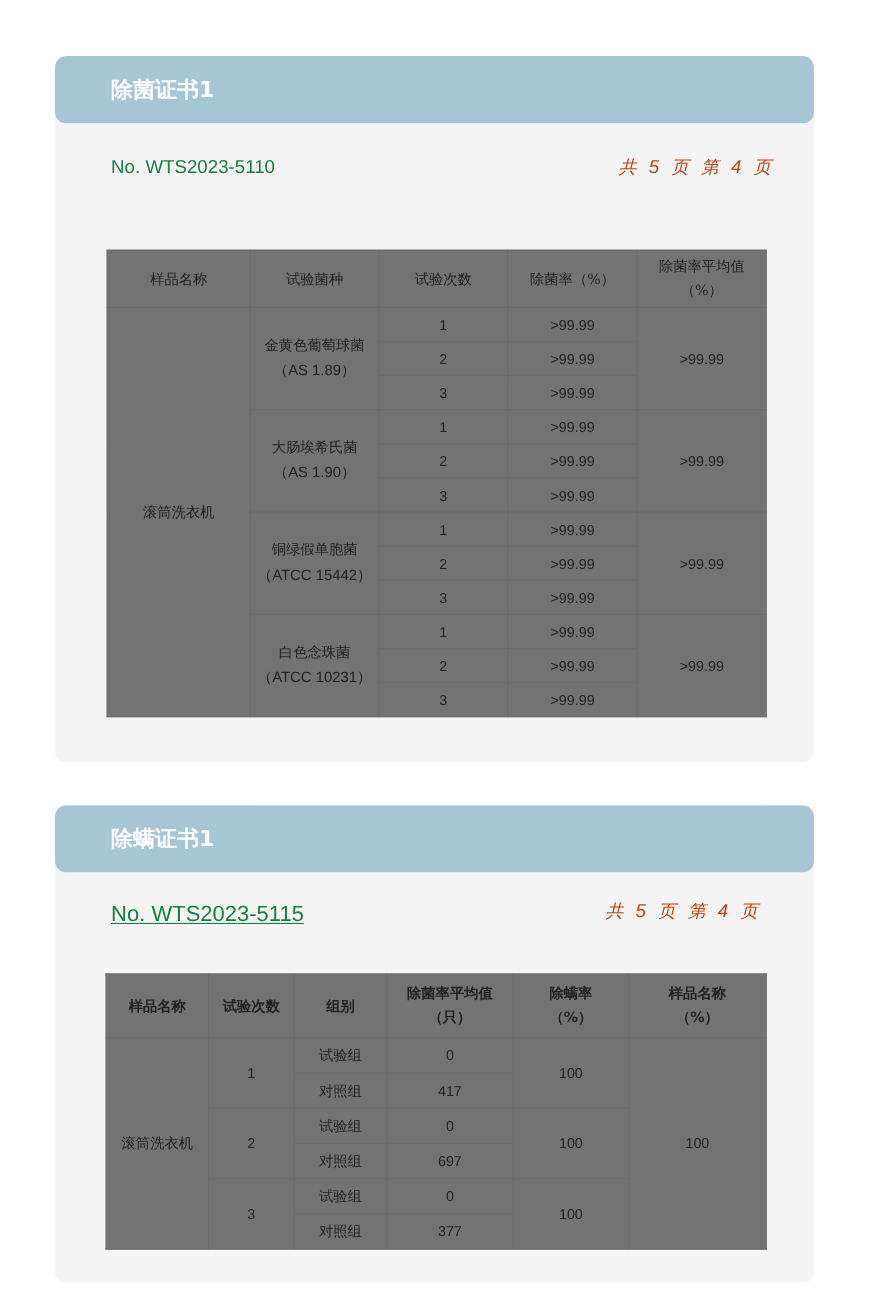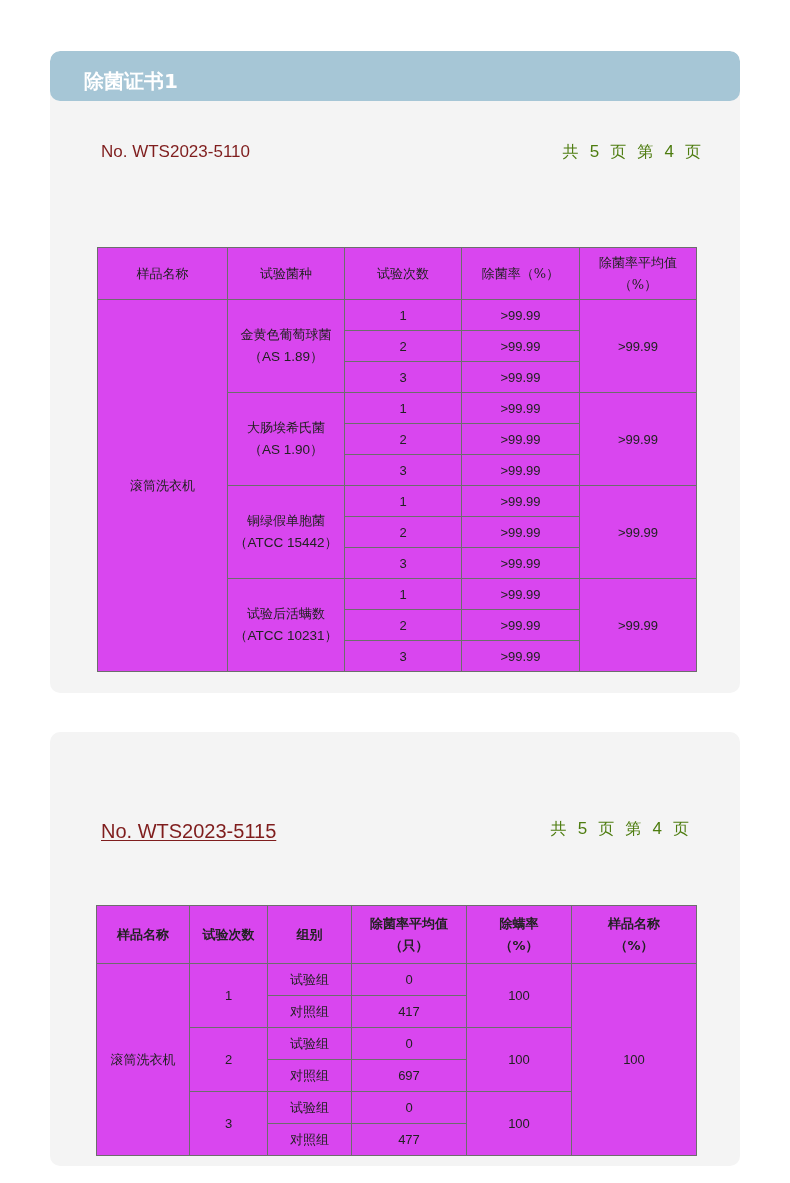--- a/index.html
+++ b/index.html
@@ -10,8 +10,8 @@
   }
   .card { position: absolute; left: 50px; width: 690px; background: #f4f4f4; border-radius: 10px; overflow: hidden; }
   .card-header {
-    height: 50px; background: #a6c6d6; color: #ffffff; font-weight: bold;
-    font-size: 20px; line-height: 61px; padding-left: 34px; box-sizing: border-box;
+    height: 61px; background: #a6c6d6; color: #ffffff; font-weight: bold;
+    font-size: 20px; line-height: 61px; padding-left: 51px; box-sizing: border-box;
     border-radius: 10px;
   }
   .doc-no { position: absolute; left: 51px; font-family: "Liberation Sans", sans-serif; font-size: 17px; color: #7f1d1d; }

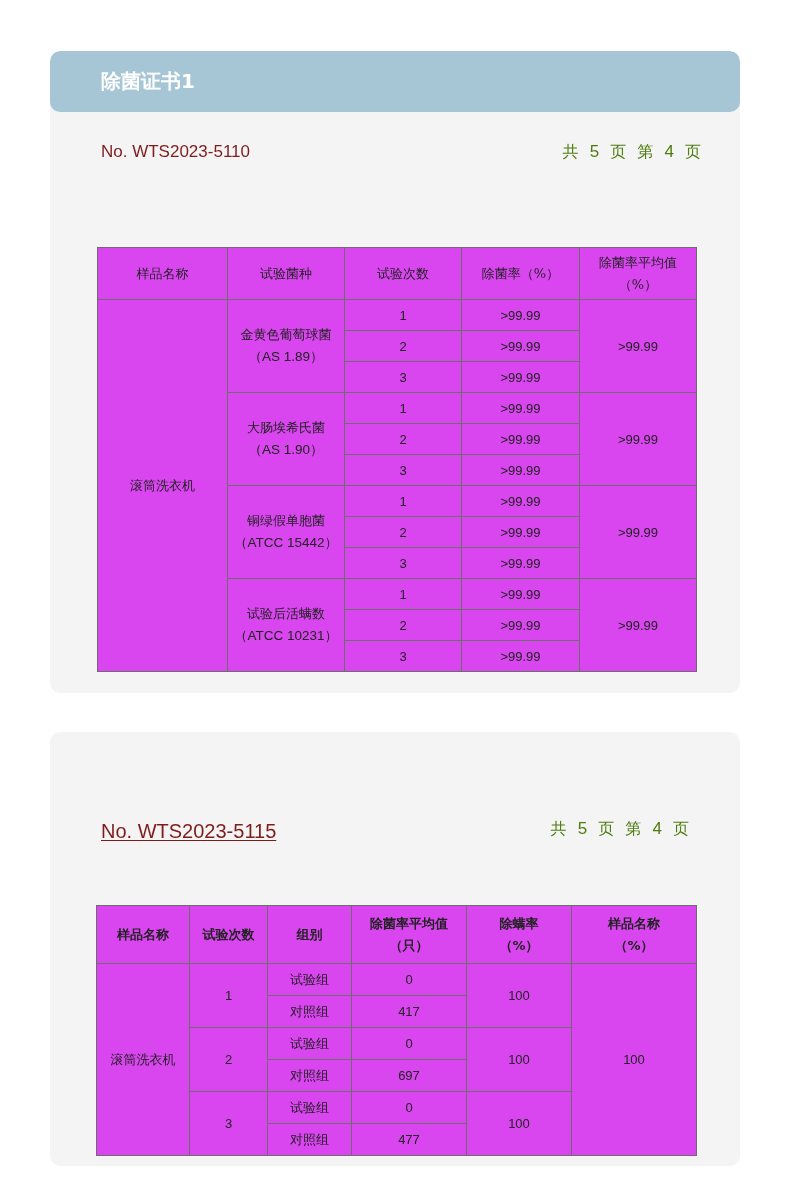--- a/index.html
+++ b/index.html
@@ -14,7 +14,7 @@
     font-size: 20px; line-height: 61px; padding-left: 51px; box-sizing: border-box;
     border-radius: 10px;
   }
-  .doc-no { position: absolute; left: 51px; font-family: "Liberation Sans", sans-serif; font-size: 17px; color: #7f1d1d; }
+  .doc-no { position: absolute; left: 51px; font-family: "Liberation Sans", sans-serif; font-size: 17px; color: #15803d; }
   .page-info { position: absolute; right: 38px; font-family: "DejaVu Serif", serif; font-size: 16px; color: #4d7c0f; letter-spacing: 1px; word-spacing: 4px; }
   .page-info .num { font-family: "Liberation Sans", sans-serif; font-size: 17px; }
   .table-title { position: absolute; left: 0; width: 690px; text-align: center; font-size: 13px; font-weight: bold; color: #111; }

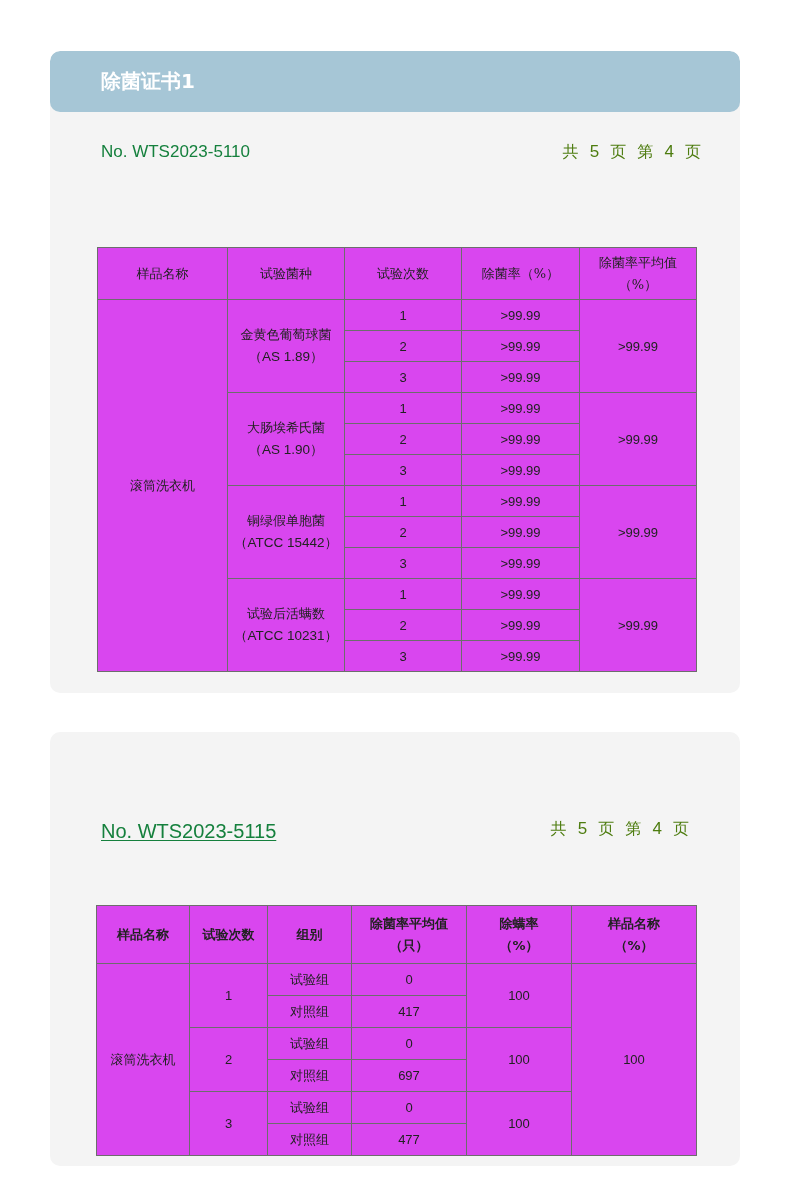--- a/index.html
+++ b/index.html
@@ -15,7 +15,7 @@
     border-radius: 10px;
   }
   .doc-no { position: absolute; left: 51px; font-family: "Liberation Sans", sans-serif; font-size: 17px; color: #15803d; }
-  .page-info { position: absolute; right: 38px; font-family: "DejaVu Serif", serif; font-size: 16px; color: #4d7c0f; letter-spacing: 1px; word-spacing: 4px; }
+  .page-info { position: absolute; right: 38px; font-family: "DejaVu Serif", serif; font-size: 16px; color: #c2410c; letter-spacing: 1px; word-spacing: 4px; font-style: italic; }
   .page-info .num { font-family: "Liberation Sans", sans-serif; font-size: 17px; }
   .table-title { position: absolute; left: 0; width: 690px; text-align: center; font-size: 13px; font-weight: bold; color: #111; }
   table.grid { position: absolute; border-collapse: collapse; table-layout: fixed; background: #d946ef; margin-top: 20px; }

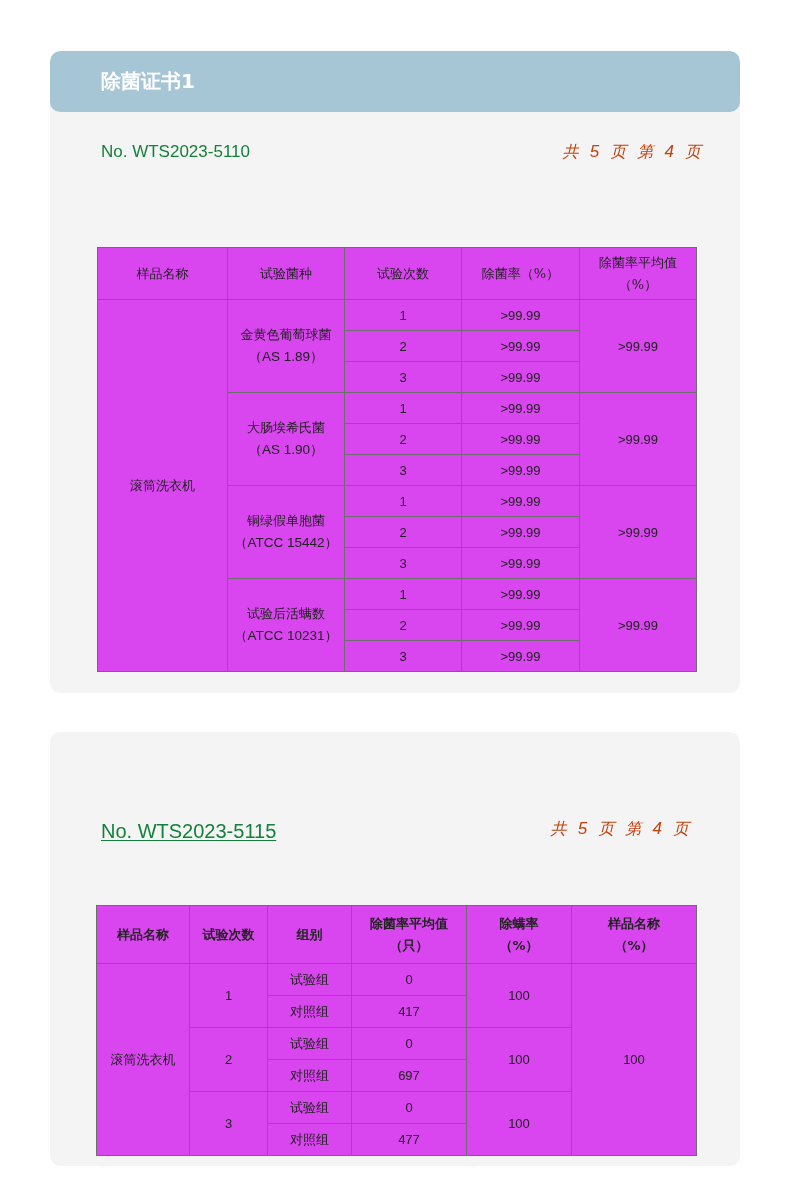--- a/index.html
+++ b/index.html
@@ -18,7 +18,7 @@
   .page-info { position: absolute; right: 38px; font-family: "DejaVu Serif", serif; font-size: 16px; color: #c2410c; letter-spacing: 1px; word-spacing: 4px; font-style: italic; }
   .page-info .num { font-family: "Liberation Sans", sans-serif; font-size: 17px; }
   .table-title { position: absolute; left: 0; width: 690px; text-align: center; font-size: 13px; font-weight: bold; color: #111; }
-  table.grid { position: absolute; border-collapse: collapse; table-layout: fixed; background: #d946ef; margin-top: 20px; }
+  table.grid { position: absolute; border-collapse: collapse; table-layout: fixed; background: #737373; }
   table.grid td, table.grid th {
     border: 1px solid #6d6d6d; text-align: center; vertical-align: middle; padding: 0;
     font-size: 13px; color: #222; font-weight: normal;

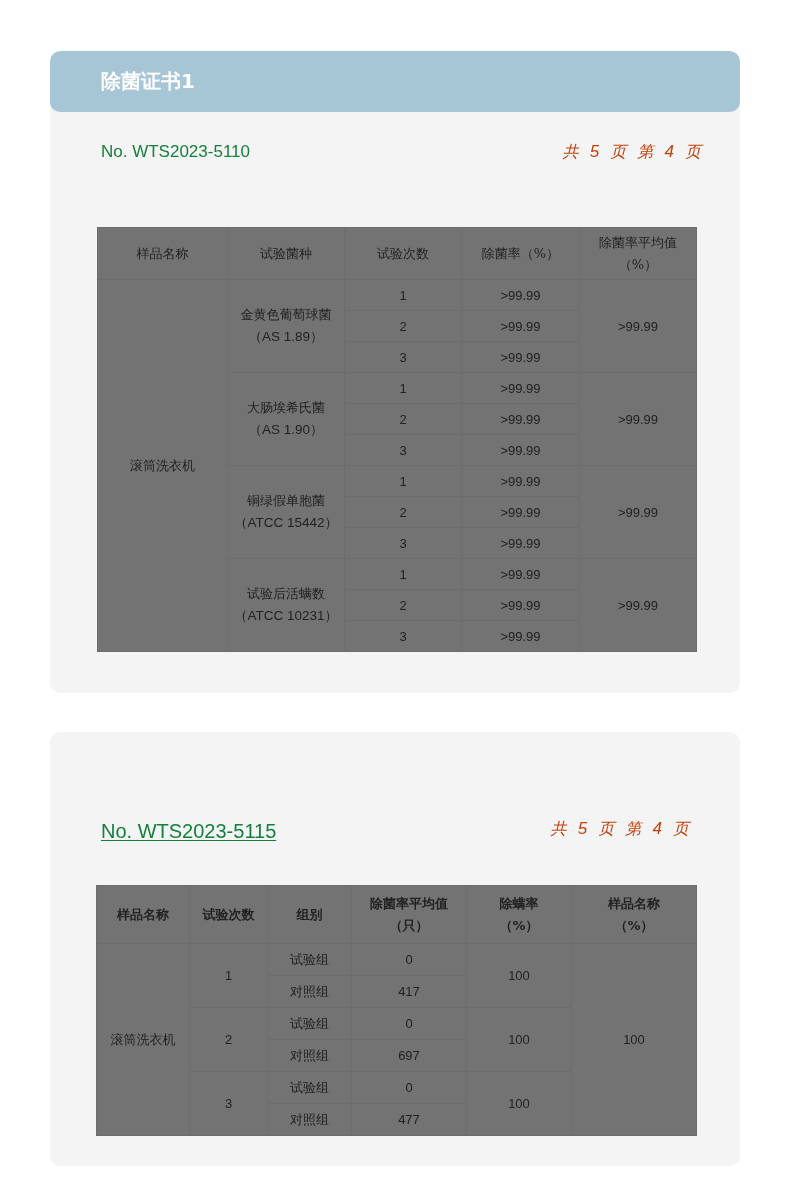--- a/index.html
+++ b/index.html
@@ -122,7 +122,7 @@
 
     <tr style="height:31px;">
       <td rowspan="3" class="serif cell-lines">
-        <span>试验后活螨数</span>
+        <span>白色念珠菌</span>
         <span class="sans">（ATCC 10231）</span>
       </td>
       <td class="sans">1</td>

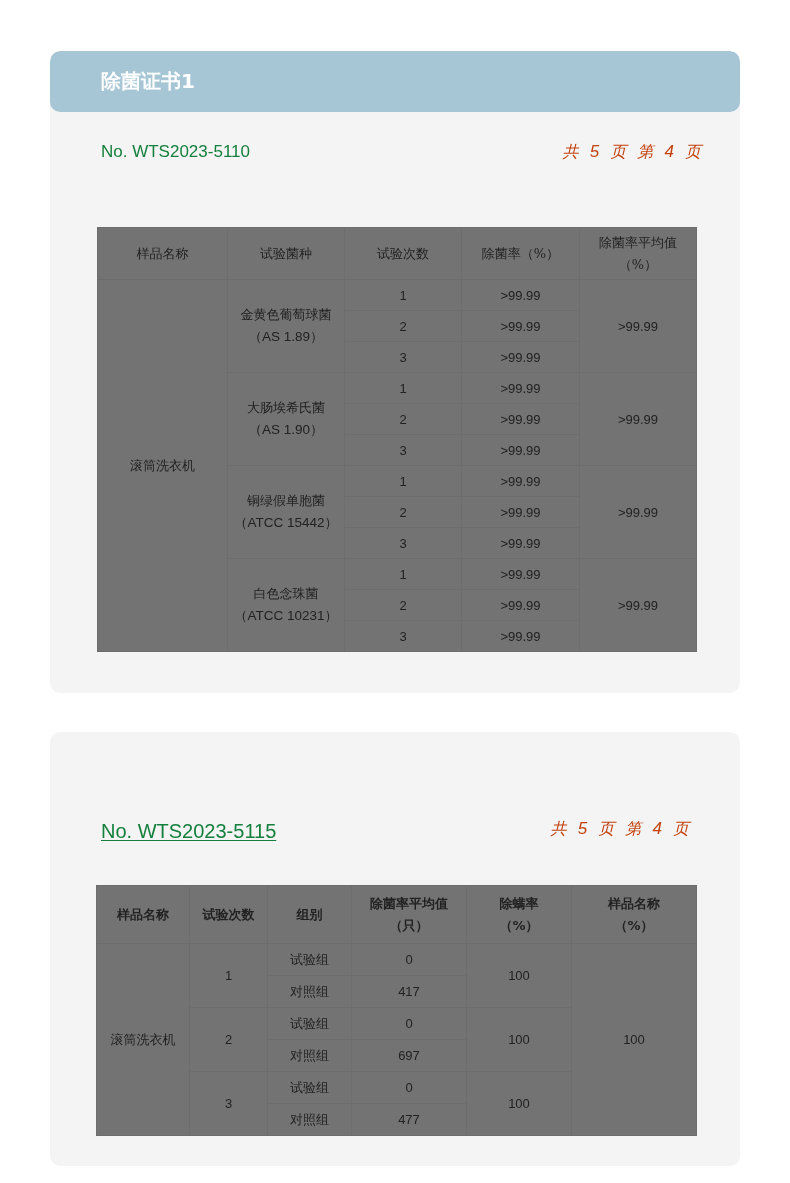--- a/index.html
+++ b/index.html
@@ -142,6 +142,7 @@
 </div>
 
 <div class="card" style="top:732px; height:434px;">
+  <div class="card-header">除螨证书1</div>
 
   <div class="doc-no" style="top:88px; font-size:20px; text-decoration: underline; text-decoration-thickness:1px; text-underline-offset:2px;">No. WTS2023-5115</div>
   <div class="page-info" style="top:87px; right:50px;">

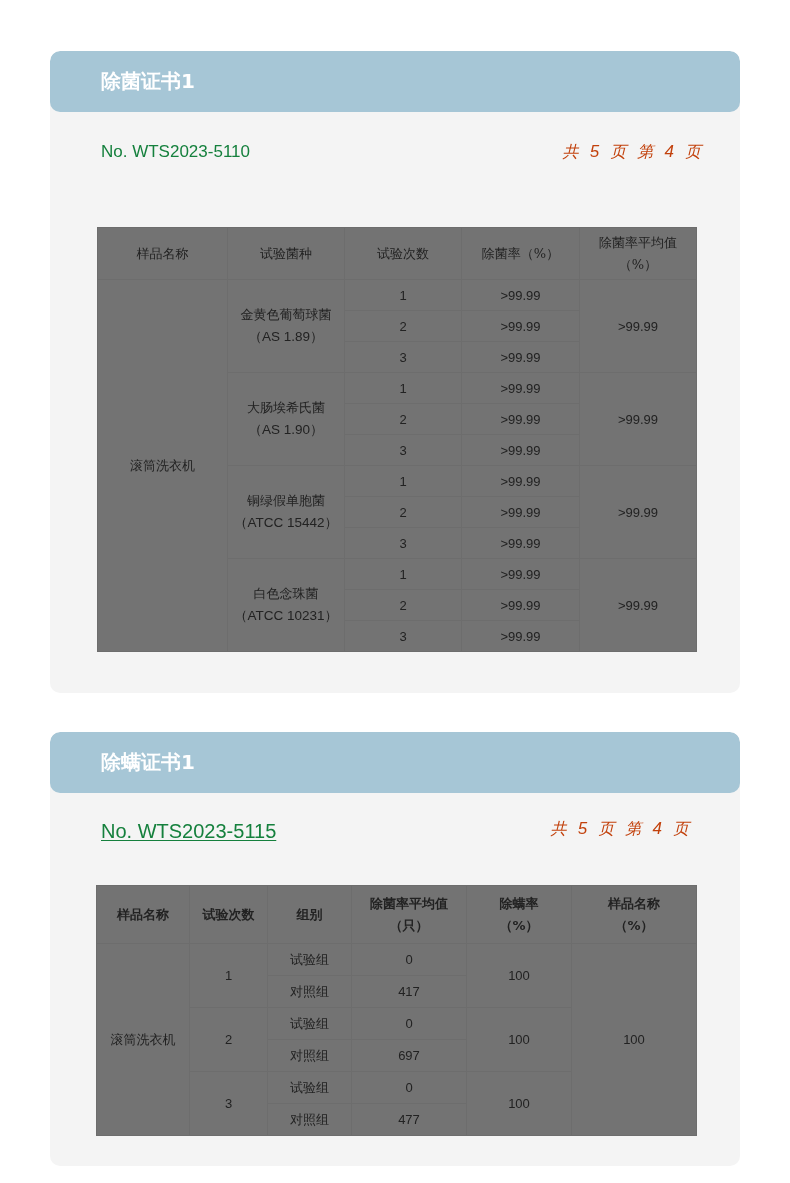--- a/index.html
+++ b/index.html
@@ -215,7 +215,7 @@
     </tr>
     <tr style="height:32px;">
       <td class="serif">对照组</td>
-      <td class="sans">477</td>
+      <td class="sans">377</td>
     </tr>
   </tbody>
     </table>

